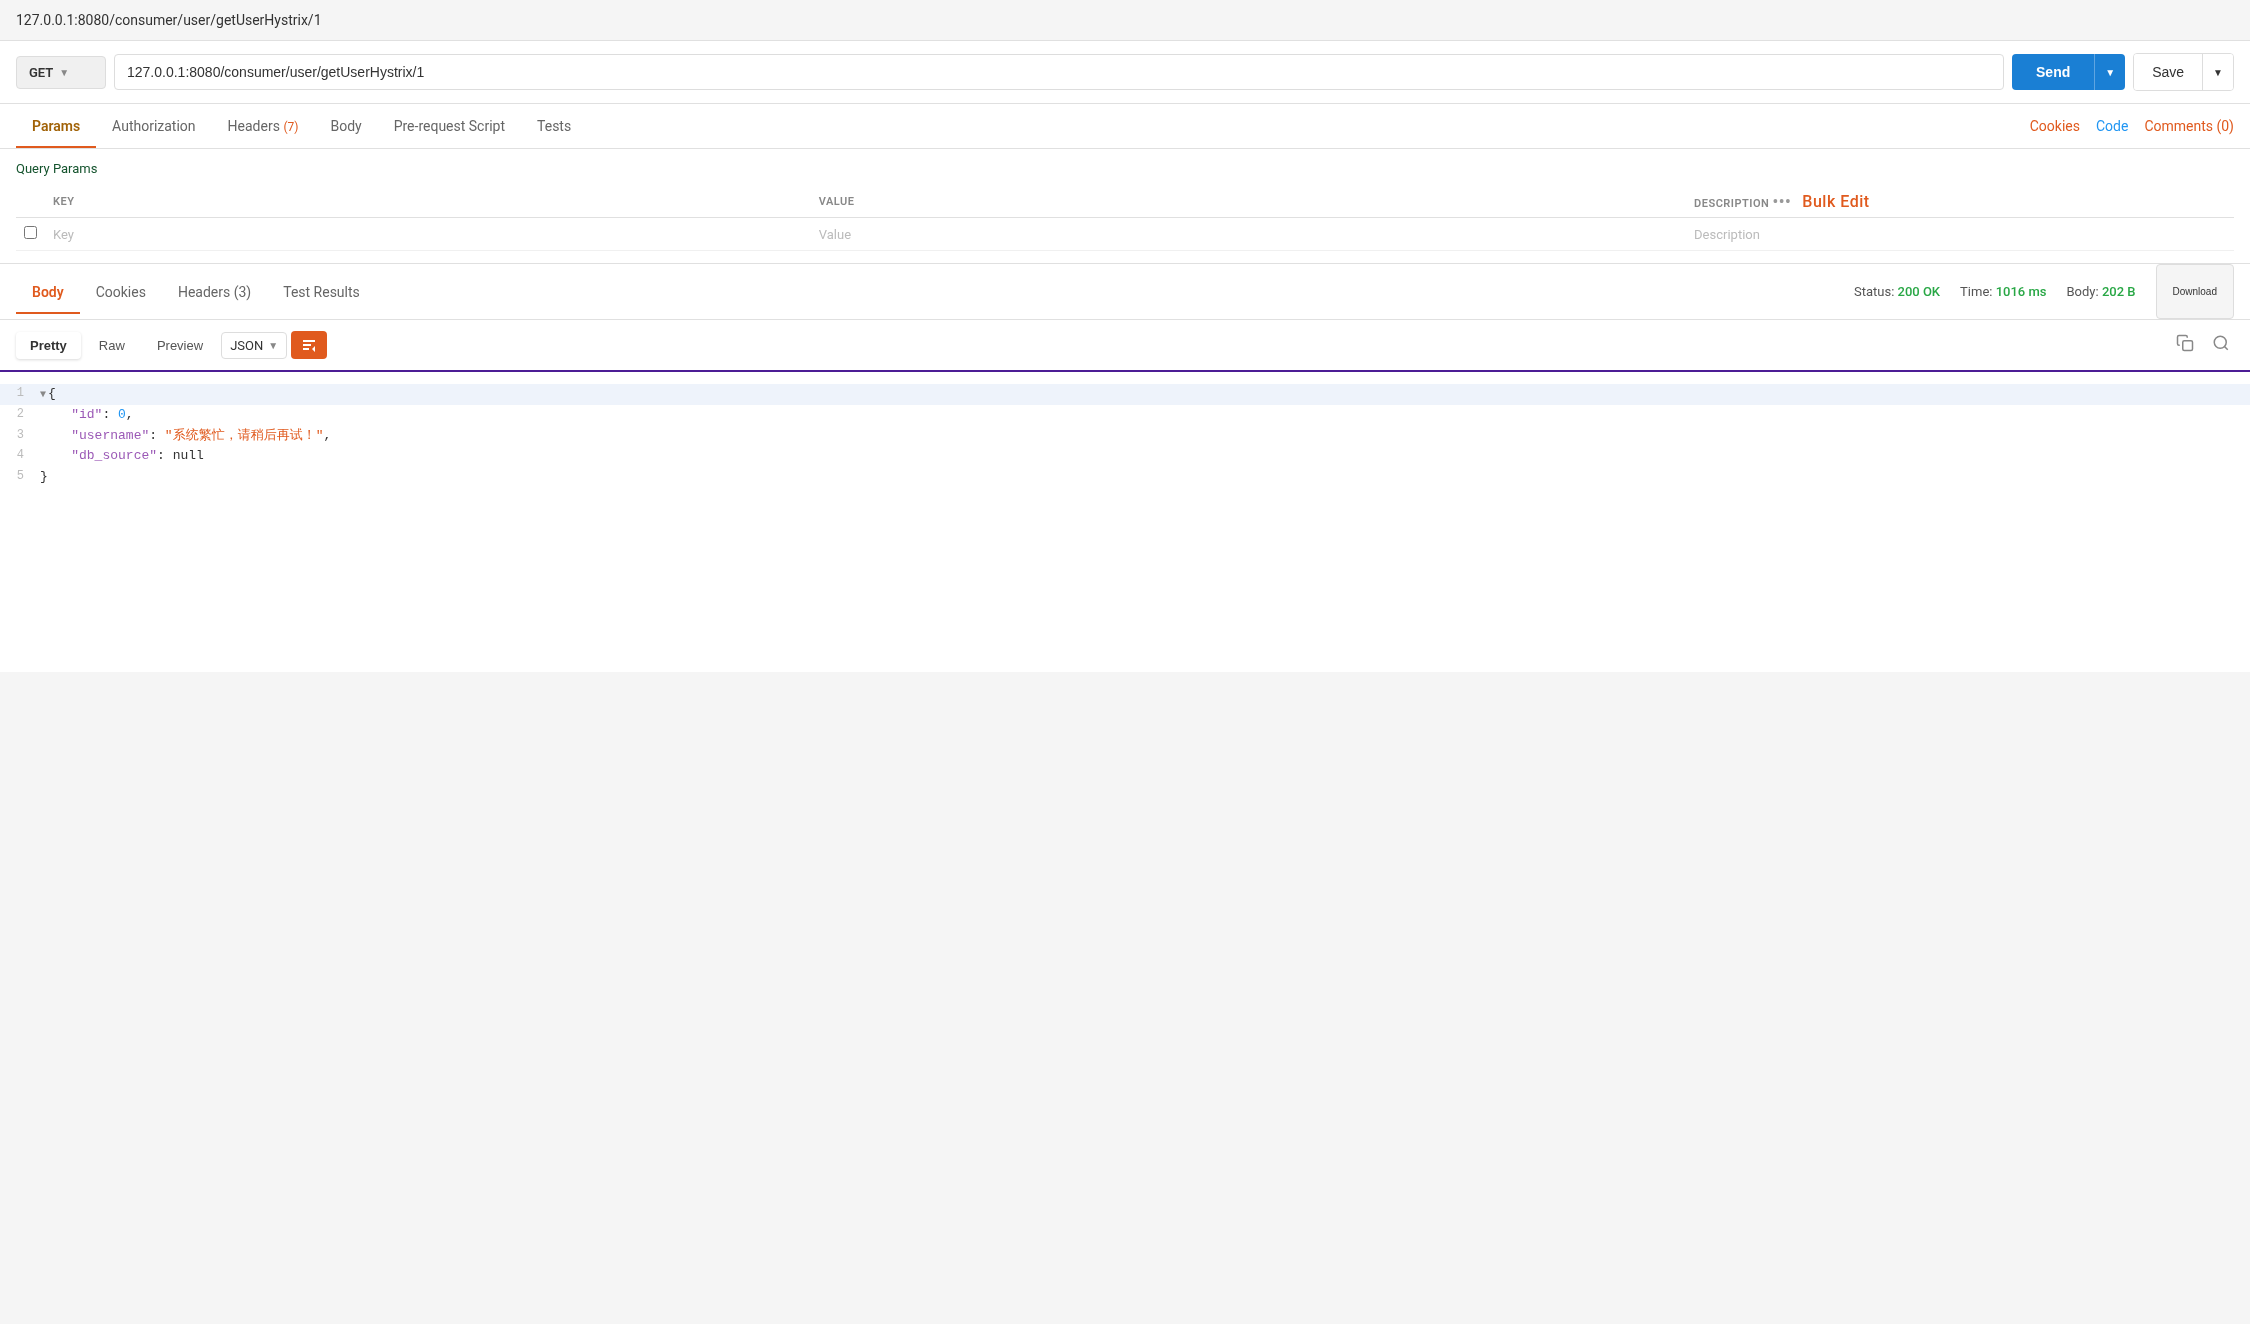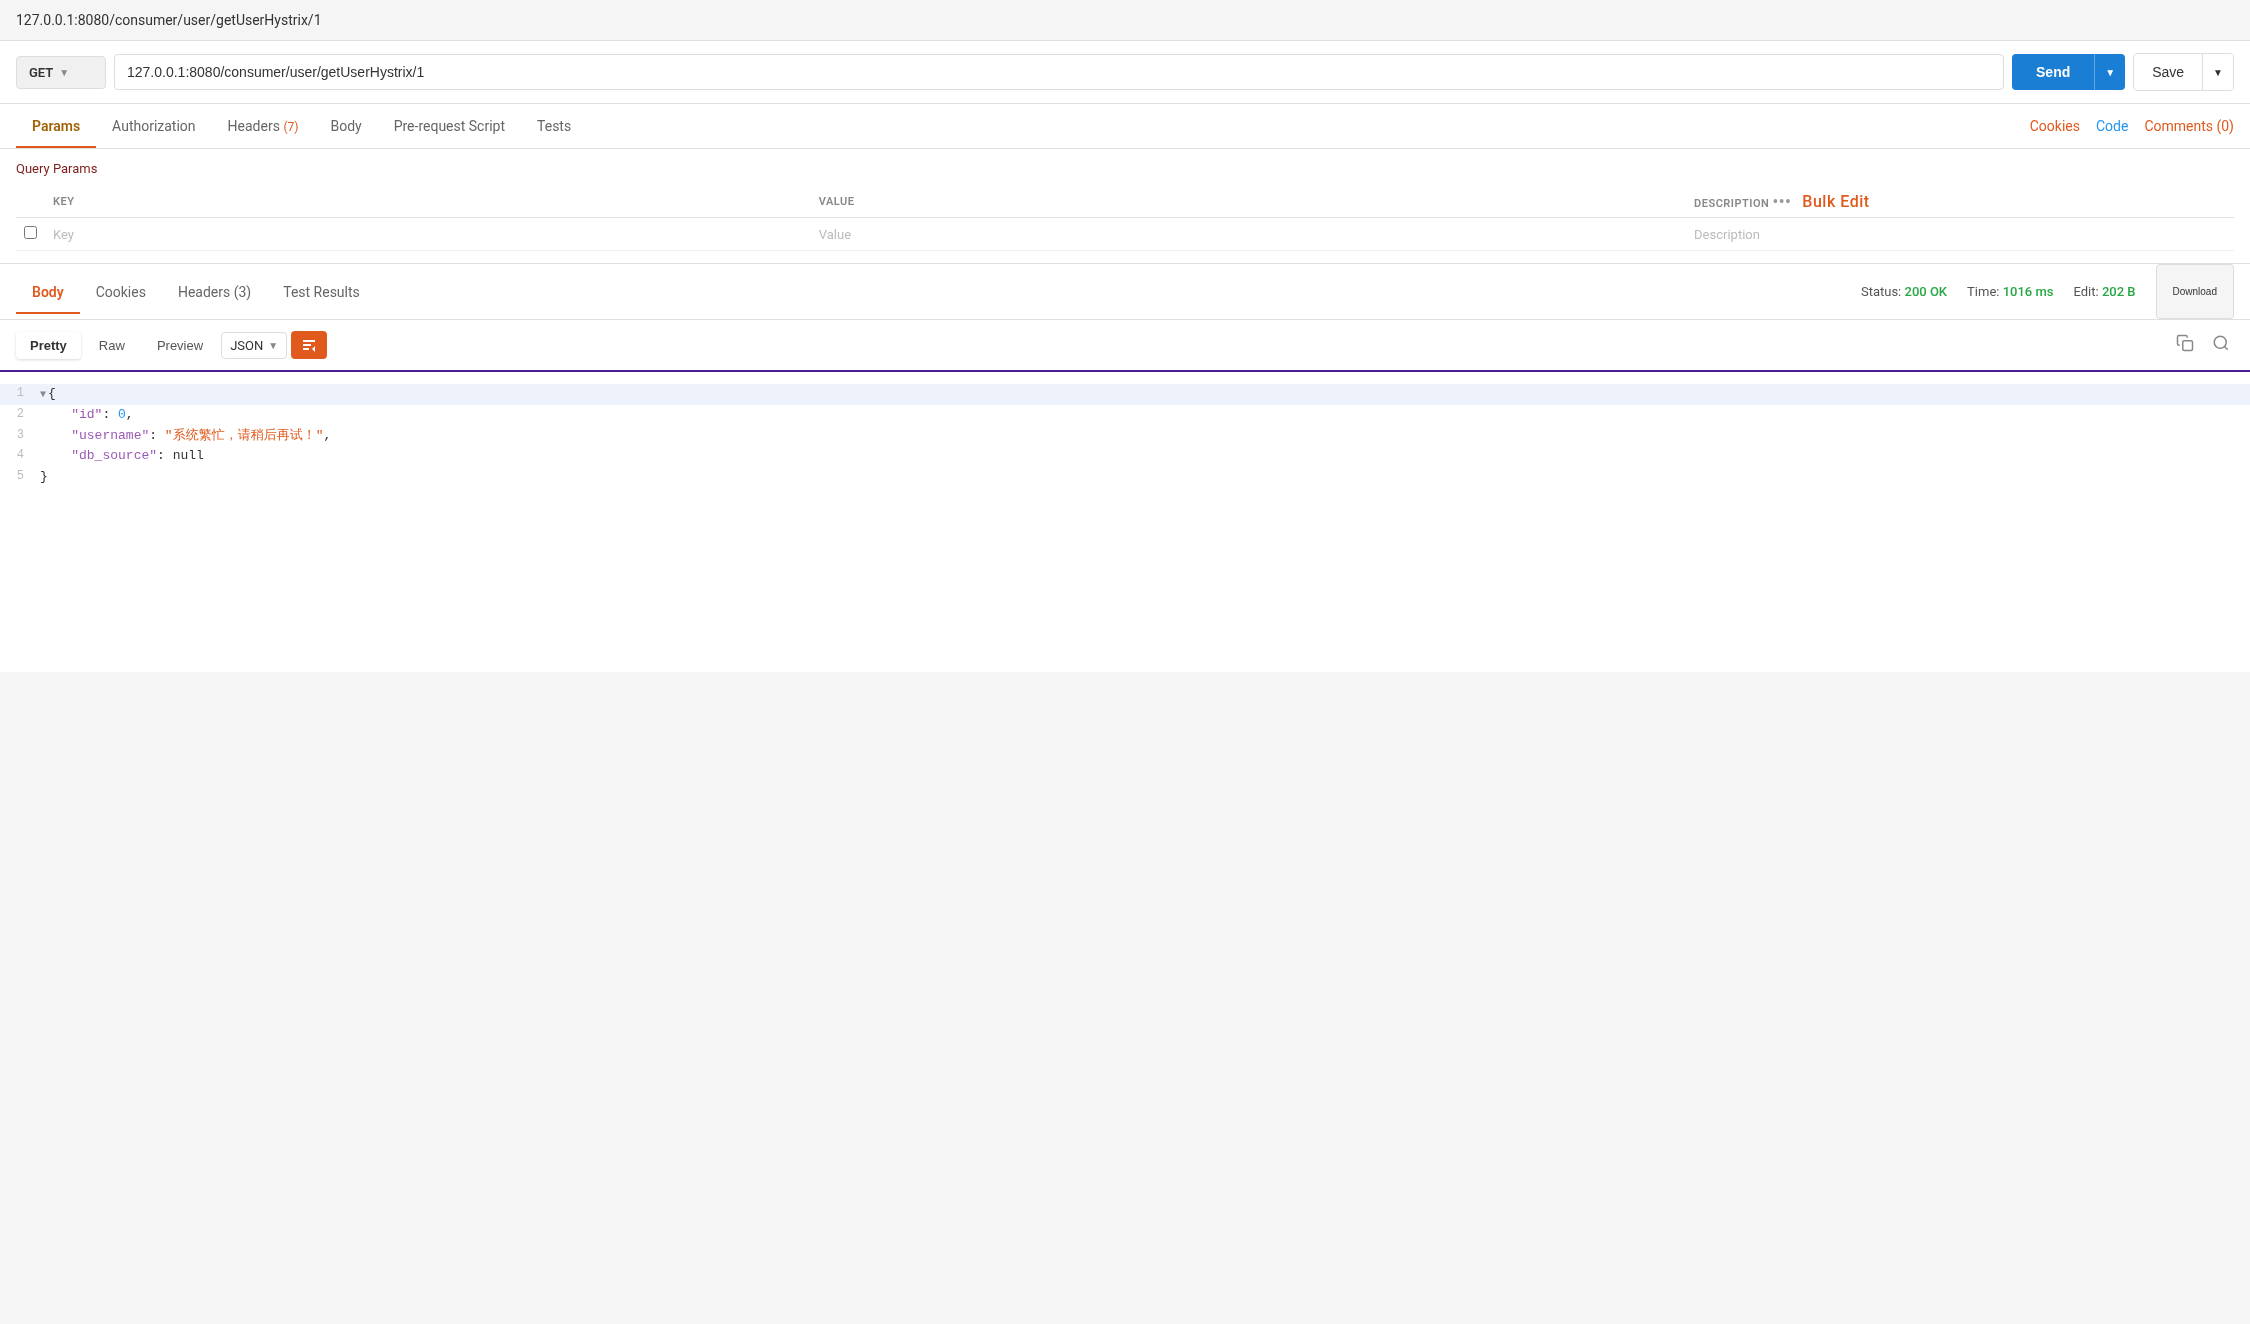--- a/index.html
+++ b/index.html
@@ -158,7 +158,7 @@
     }
     .query-params-title {
       font-size: 13px;
-      color: #7f1d1d;
+      color: #14532d;
       margin-bottom: 10px;
     }
     .params-table {

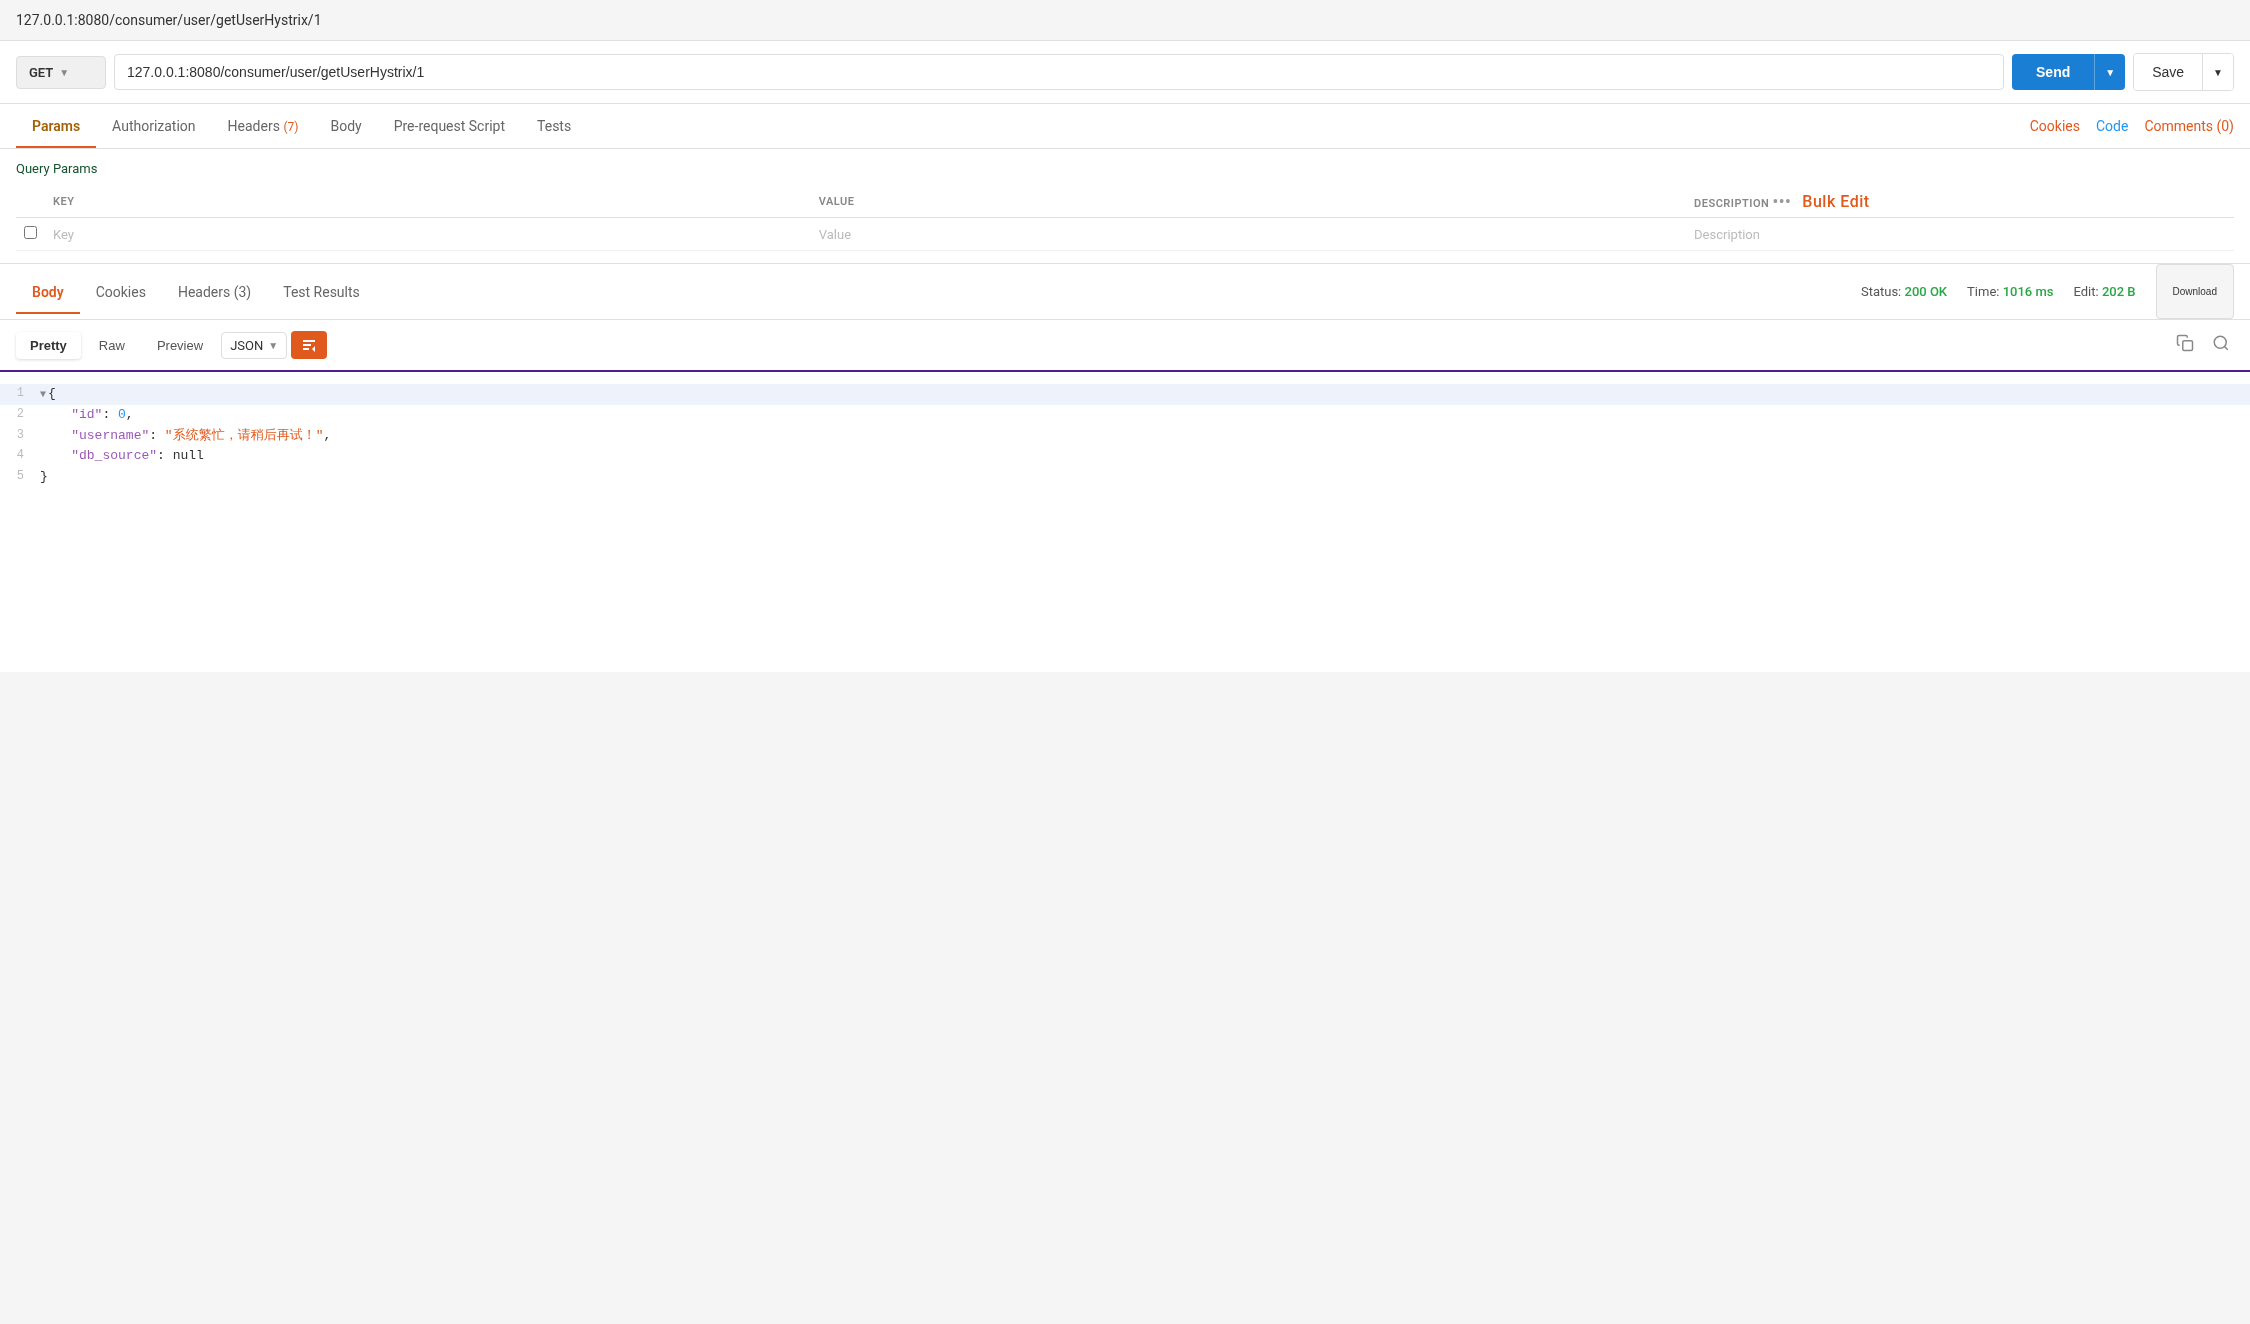--- a/index.html
+++ b/index.html
@@ -469,7 +469,7 @@
         <span class="meta-value">1016 ms</span>
       </span>
       <span>
-        <span style="color:#555;">Edit:</span>
+        <span style="color:#555;">Body:</span>
         <span class="meta-value">202 B</span>
       </span>
       <button class="download-btn">Download</button>

